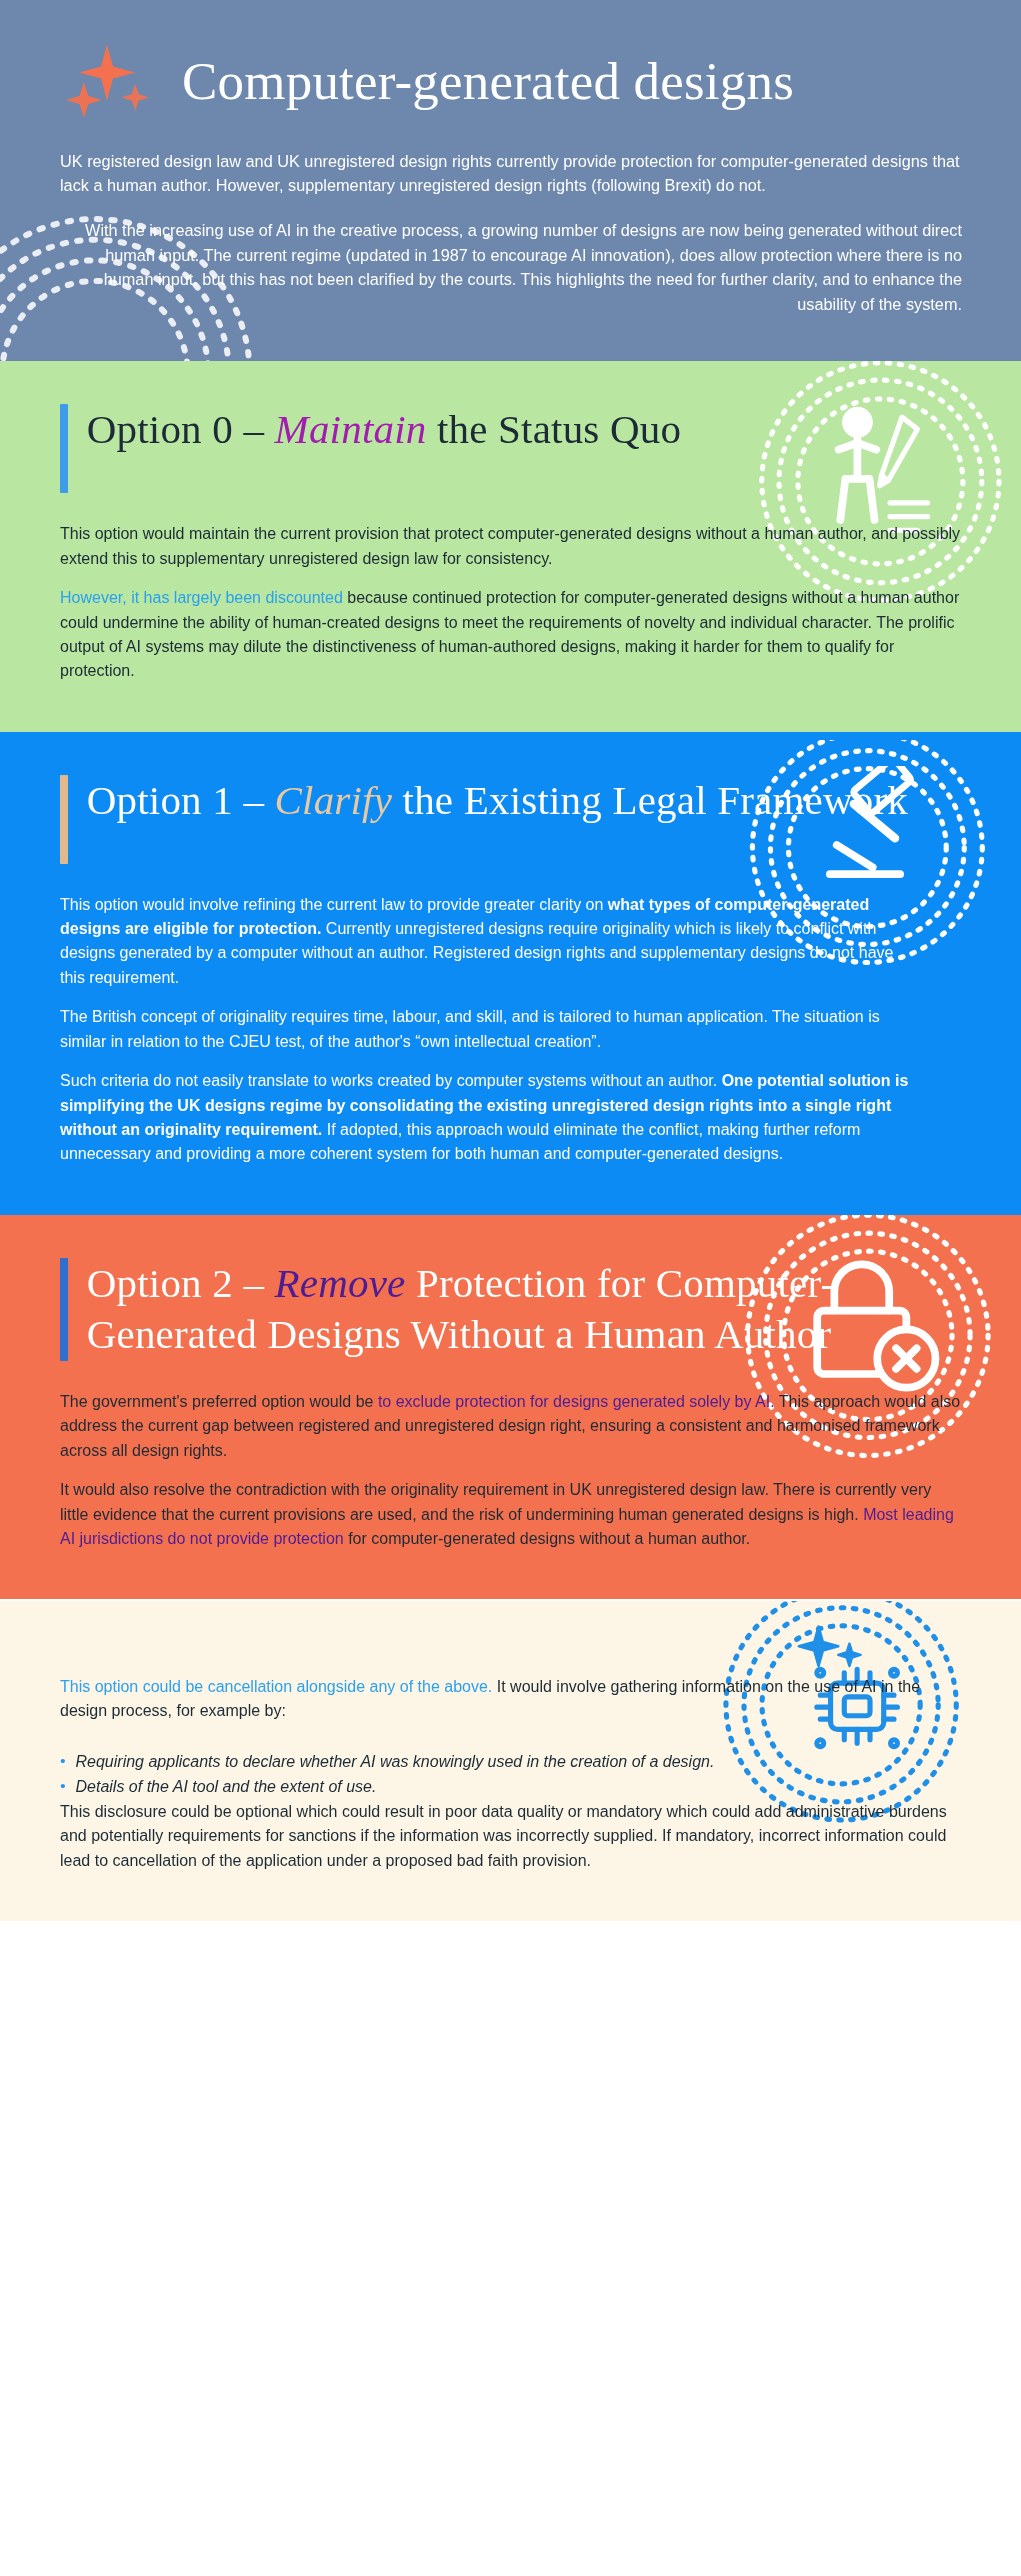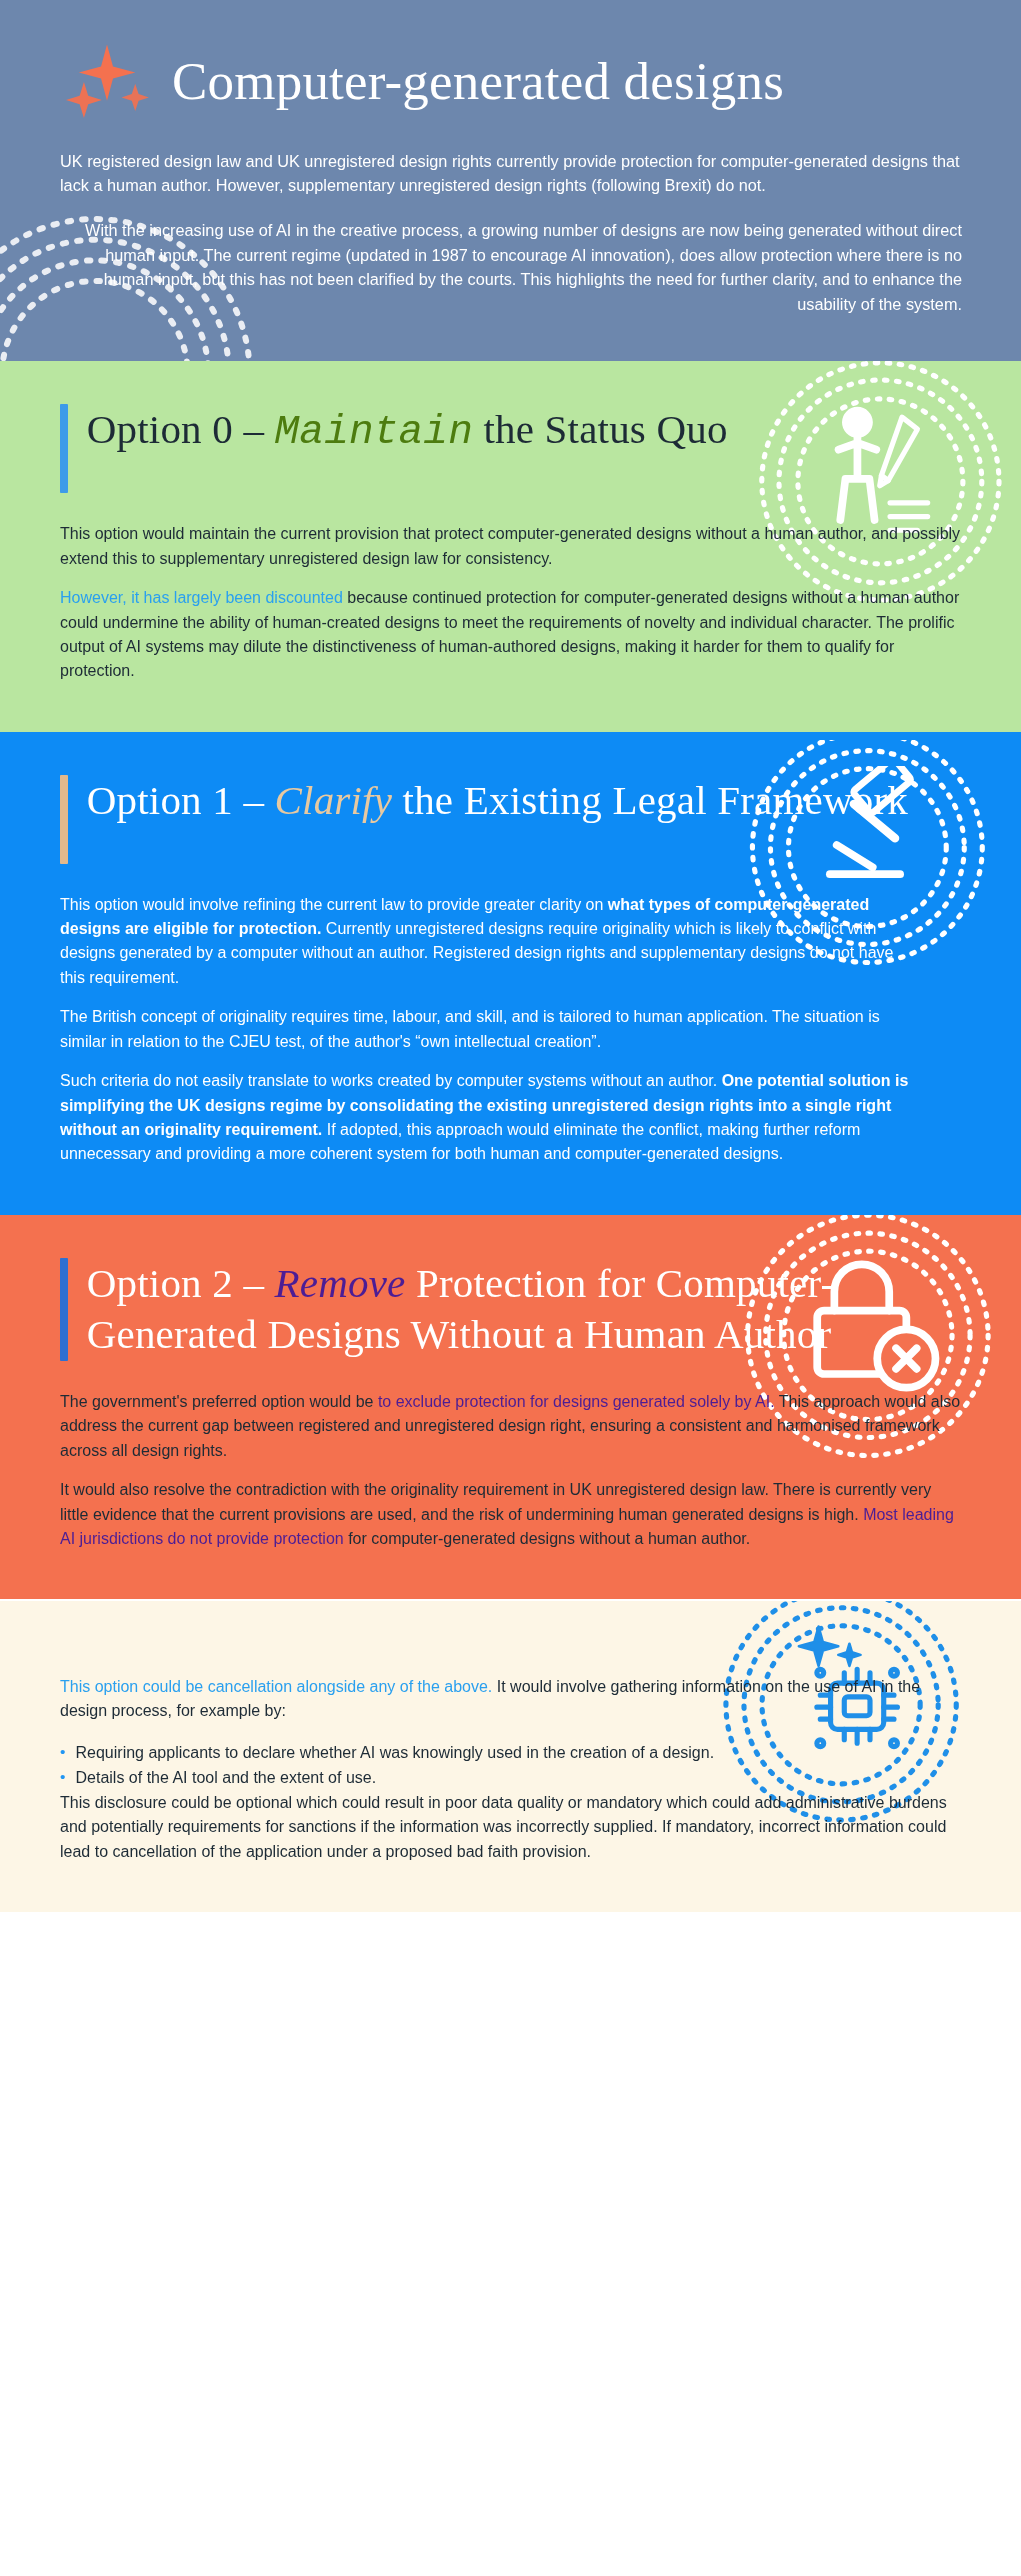--- a/index.html
+++ b/index.html
@@ -17,7 +17,7 @@
 
   
   .header { background: #6d87ad; padding: 39px 0 45px 0; }
-  .header-title-row { display: flex; align-items: center; gap: 18px; padding: 0 60px; }
+  .header-title-row { display: flex; align-items: center; gap: 28px; padding: 0 60px; }
   .sparkle { width: 94px; height: 86px; flex: 0 0 94px; position: relative; }
   .header h1 {
     font-family: "Liberation Serif", serif;

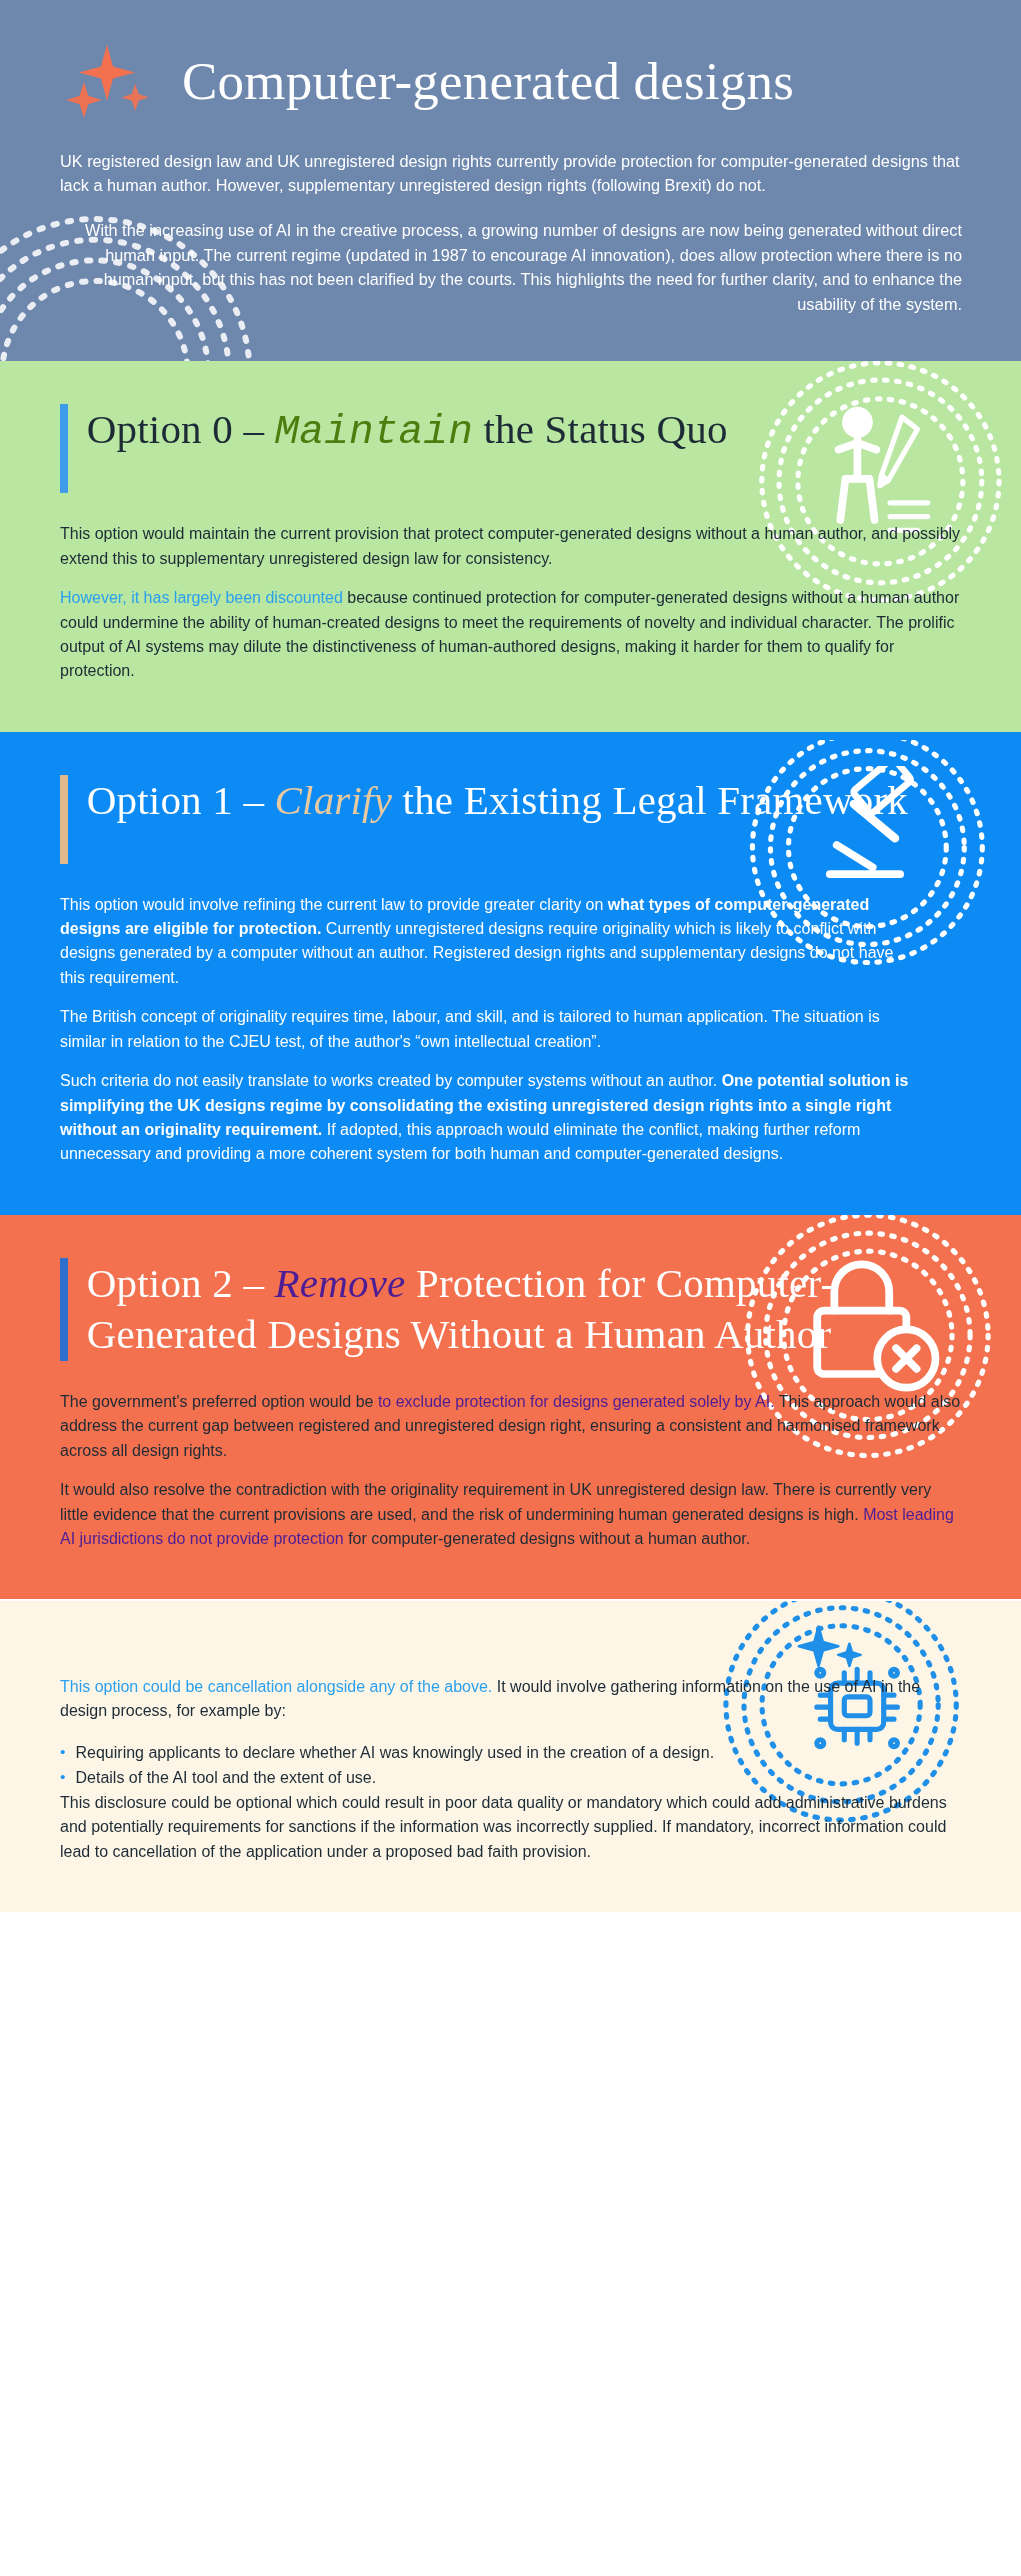--- a/index.html
+++ b/index.html
@@ -72,7 +72,7 @@
   
   .opt0 { background: #b9e6a0; padding: 43px 0 48px 0; }
   .opt0 h2 { color: #1d2b36; }
-  .opt0 h2 .em { color: #4d7c0f; font-family: Liberation Mono, monospace; }
+  .opt0 h2 .em { color: #a21caf; }
   .opt0 .bar { background: #3d9be9; }
   .opt0 p { color: #1d2b36; }
   .accent-blue { color: #2aa0ef; margin-top: 20px; }

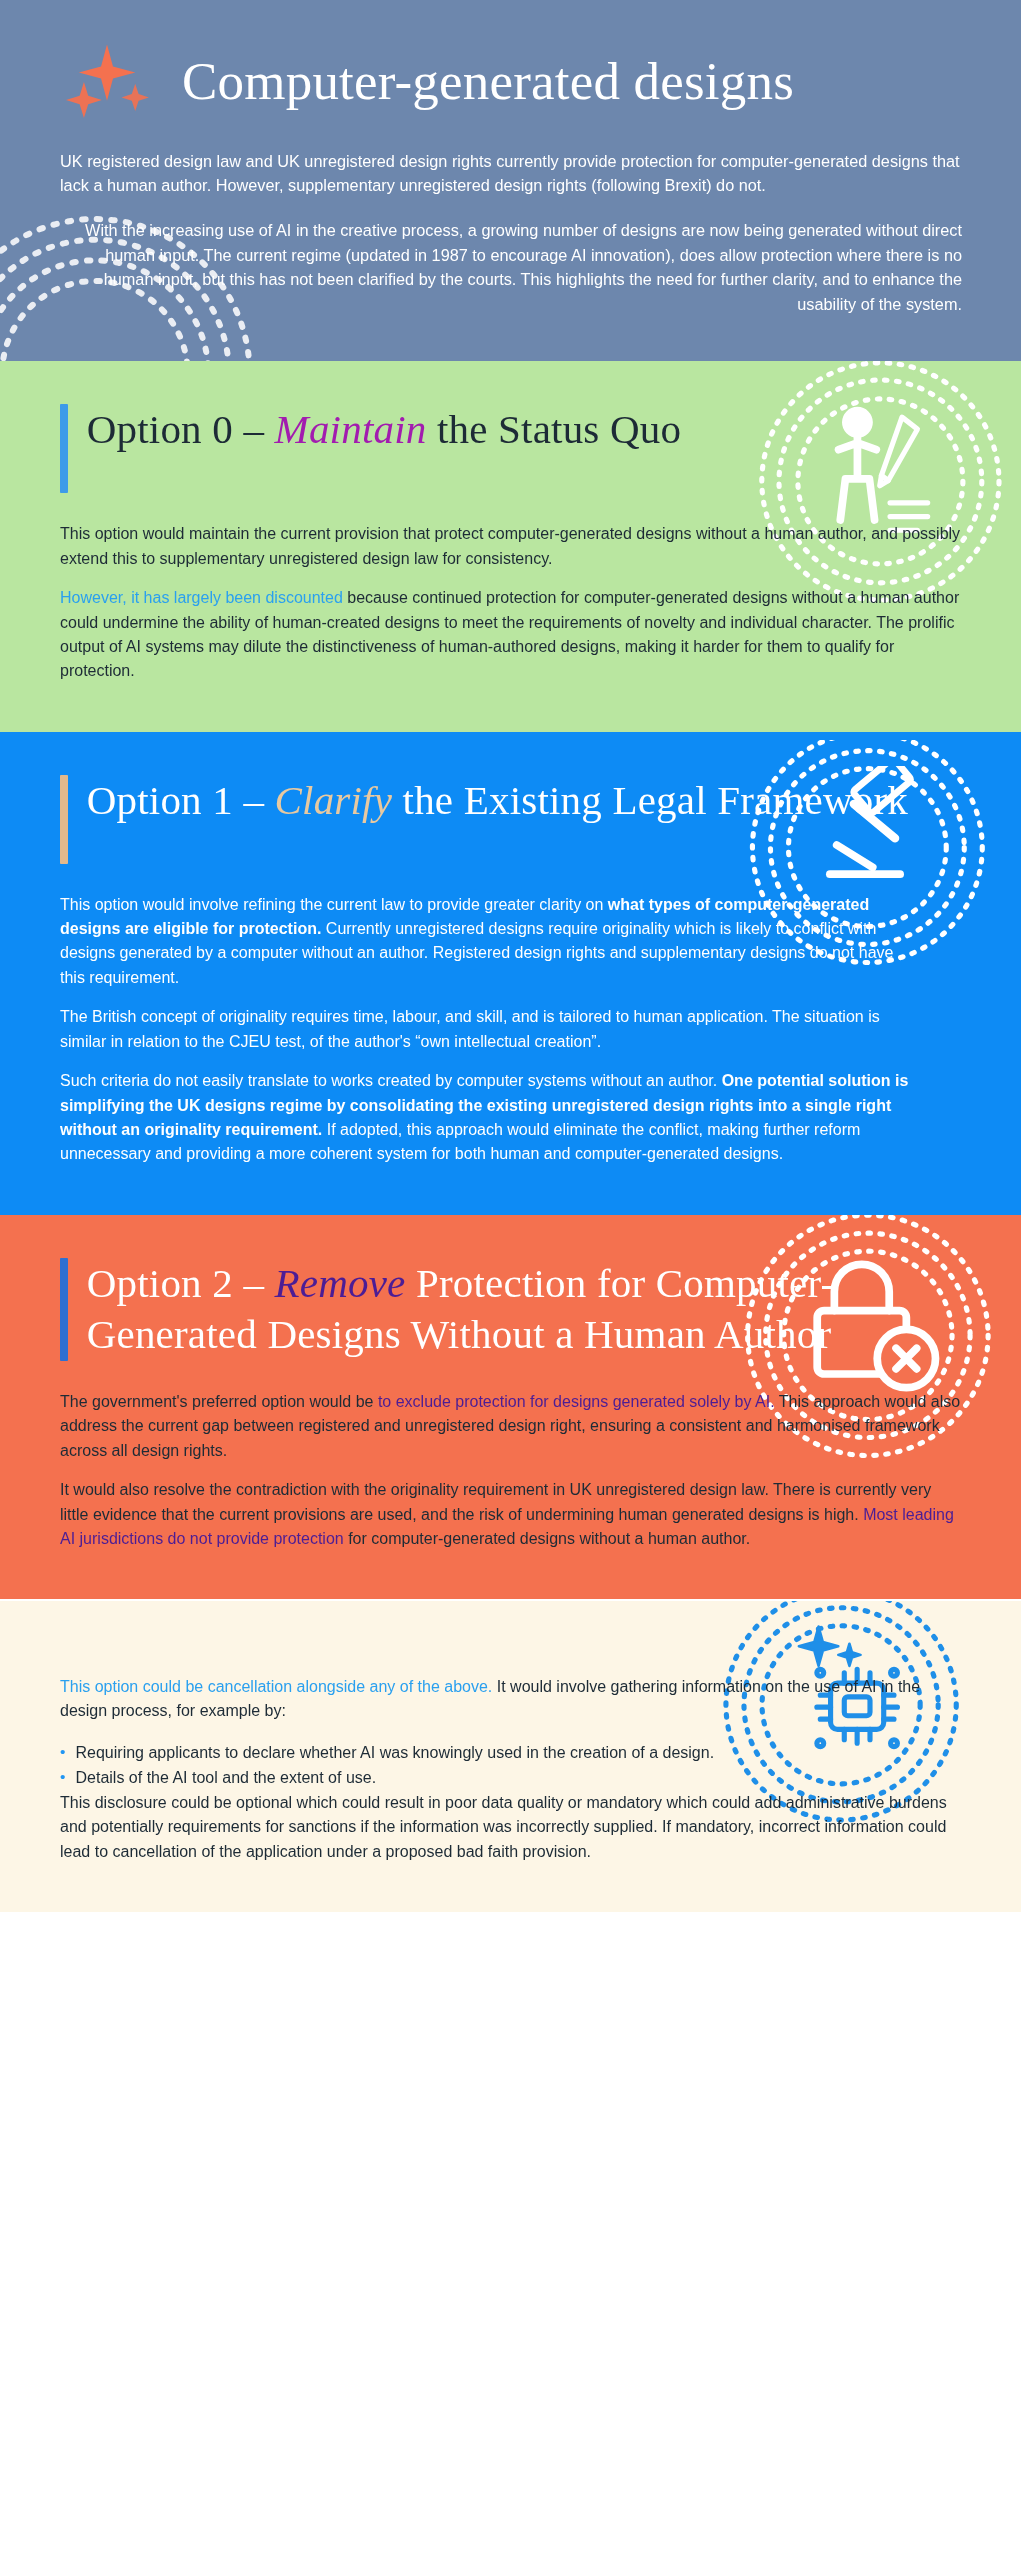--- a/index.html
+++ b/index.html
@@ -98,7 +98,7 @@
   .opt3 h2 .em { color: #2196f3; }
   .opt3 .bar { background: #1f8fe8; }
   .opt3 p, .opt3 li { color: #1d2b36; }
-  .opt3 ul { list-style: none; margin-top: 16px; }
+  .opt3 ul { list-style: none; margin-top: 25px; font-style: italic; }
   .opt3 li { font-size: 16px; line-height: 1.6; padding-left: 15.5px; position: relative; }
   .opt3 li::before {
     content: "•";

